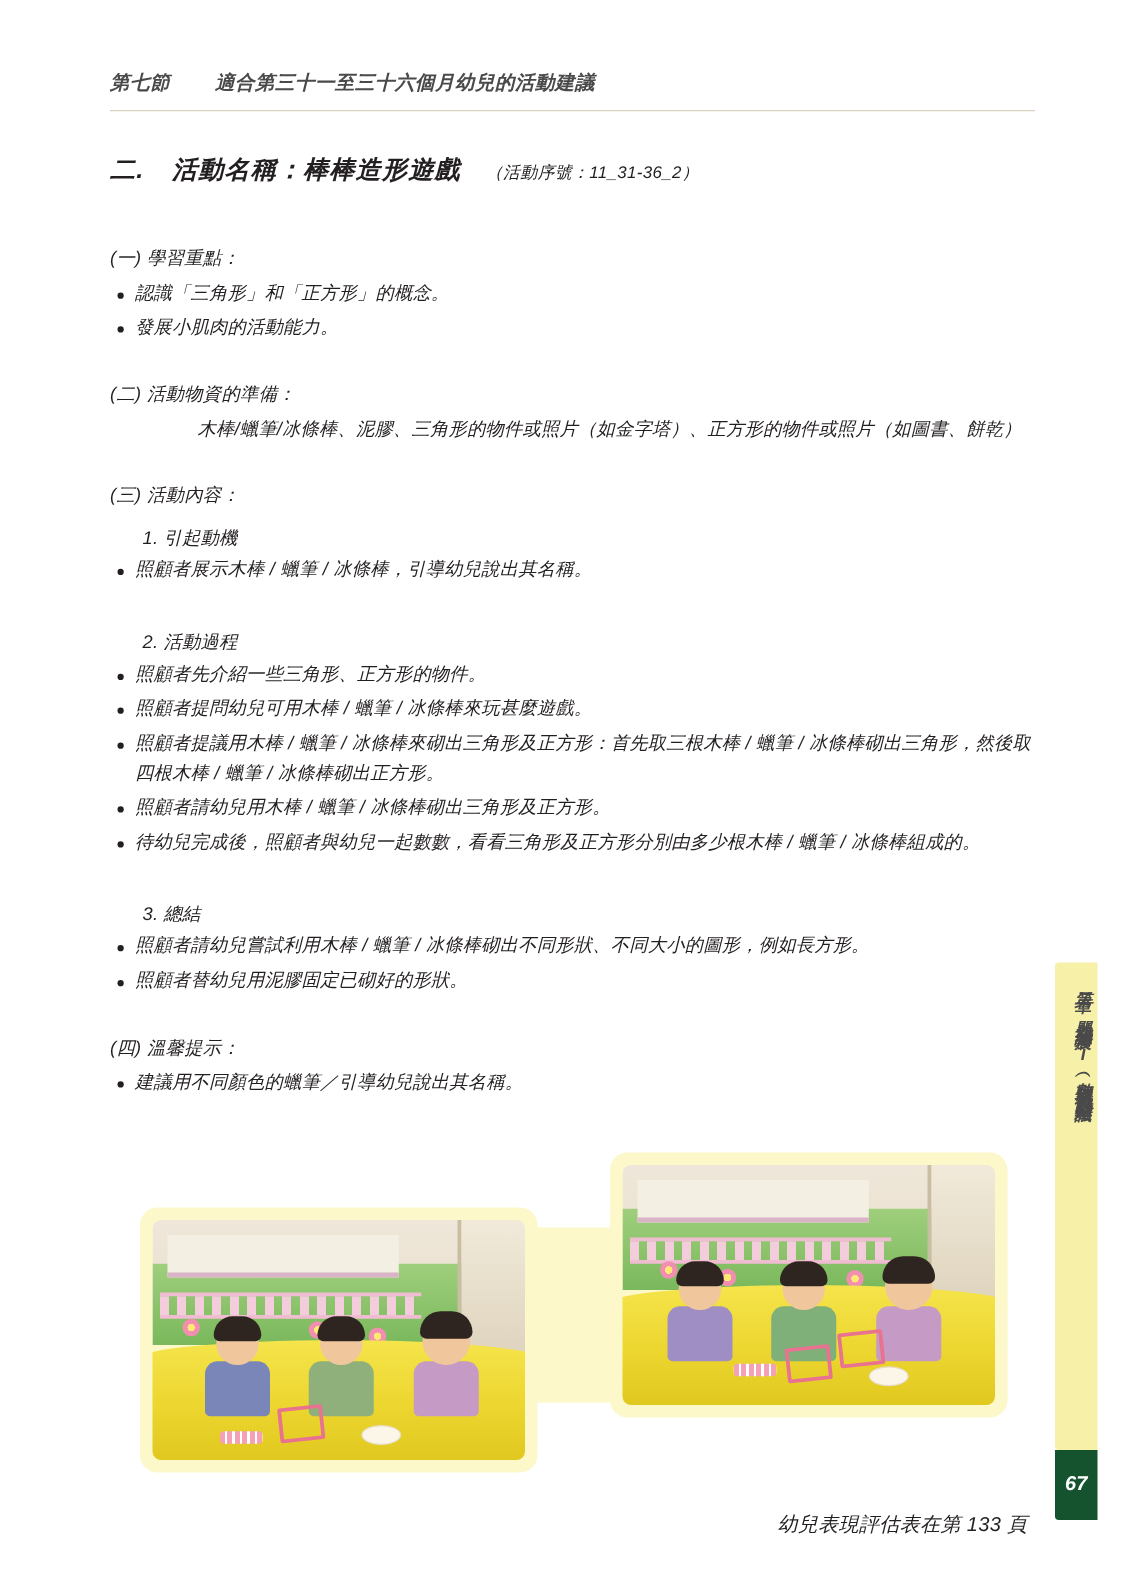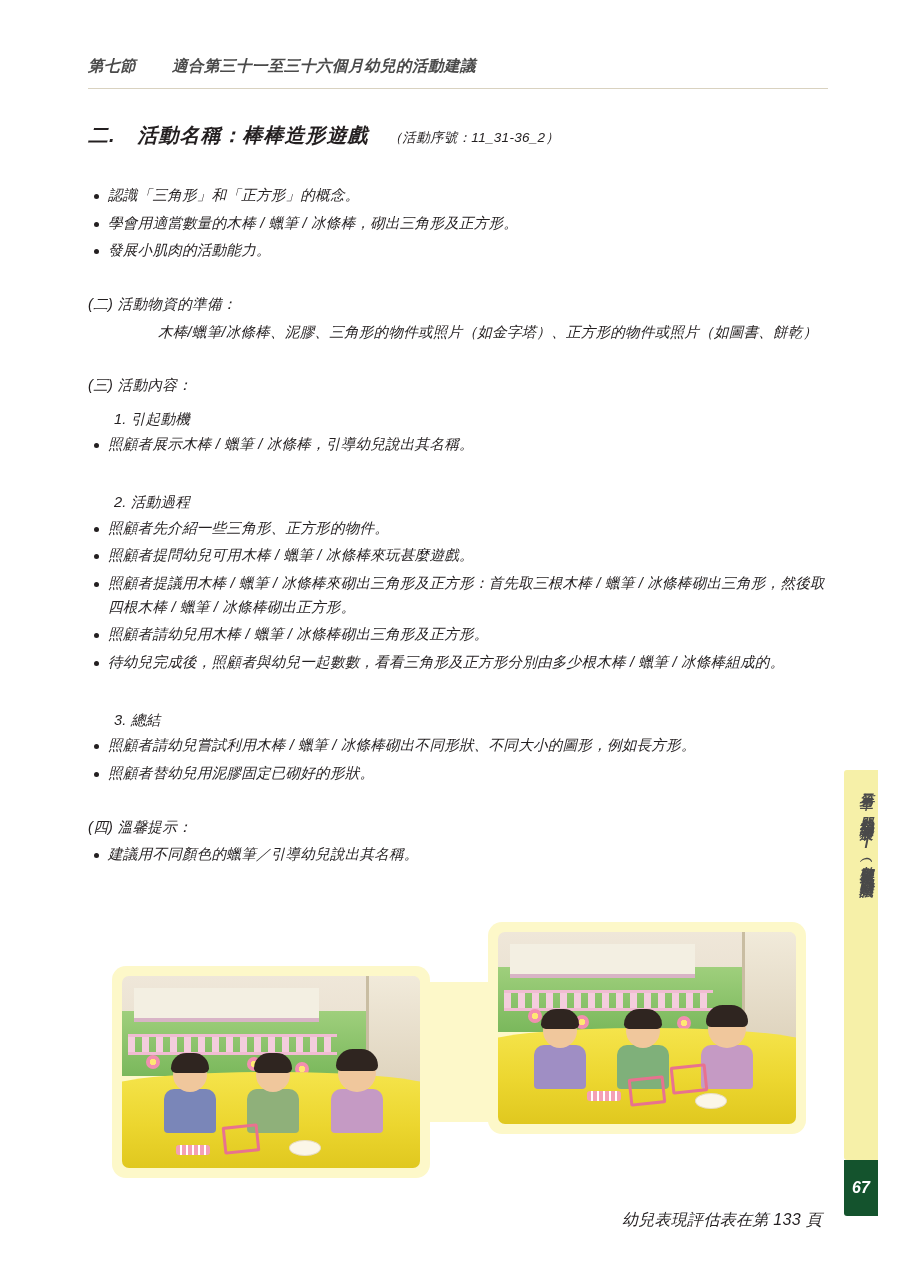--- a/index.html
+++ b/index.html
@@ -299,6 +299,7 @@
   <div class="content">
 
     <div class="sec">
+      <div class="sec-head">(一) 學習重點：</div>
       <ul class="bullets indent-1">
         <li>認識「三角形」和「正方形」的概念。</li>
         <li>學會用適當數量的木棒 / 蠟筆 / 冰條棒，砌出三角形及正方形。</li>

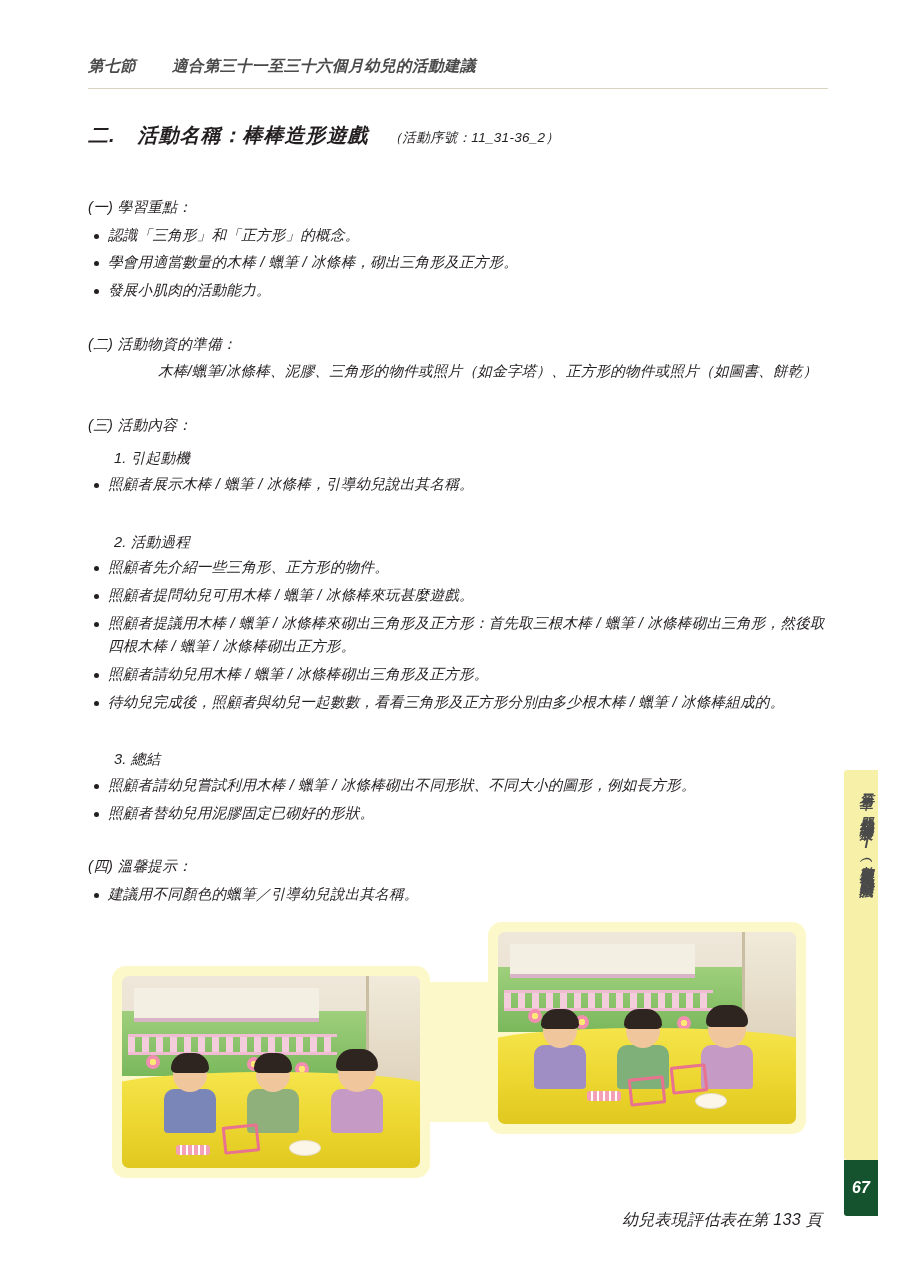--- a/index.html
+++ b/index.html
@@ -302,7 +302,6 @@
       <div class="sec-head">(一) 學習重點：</div>
       <ul class="bullets indent-1">
         <li>認識「三角形」和「正方形」的概念。</li>
-        <li>學會用適當數量的木棒 / 蠟筆 / 冰條棒，砌出三角形及正方形。</li>
         <li>發展小肌肉的活動能力。</li>
       </ul>
     </div>

